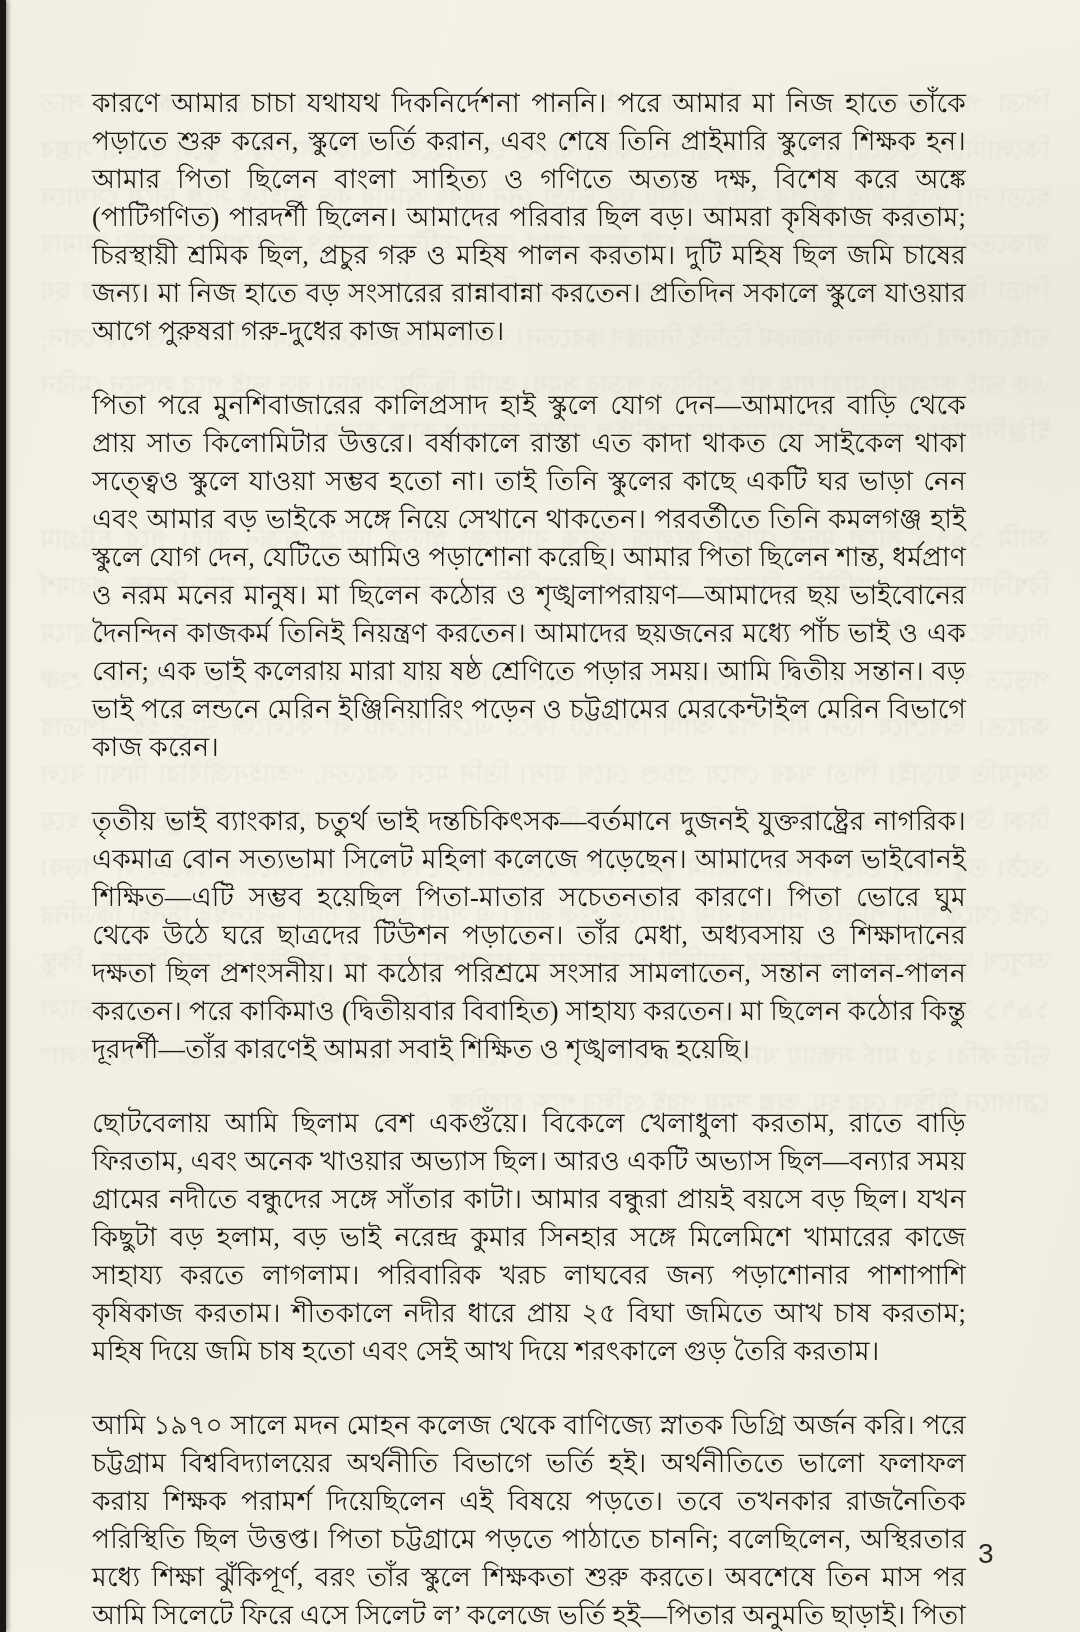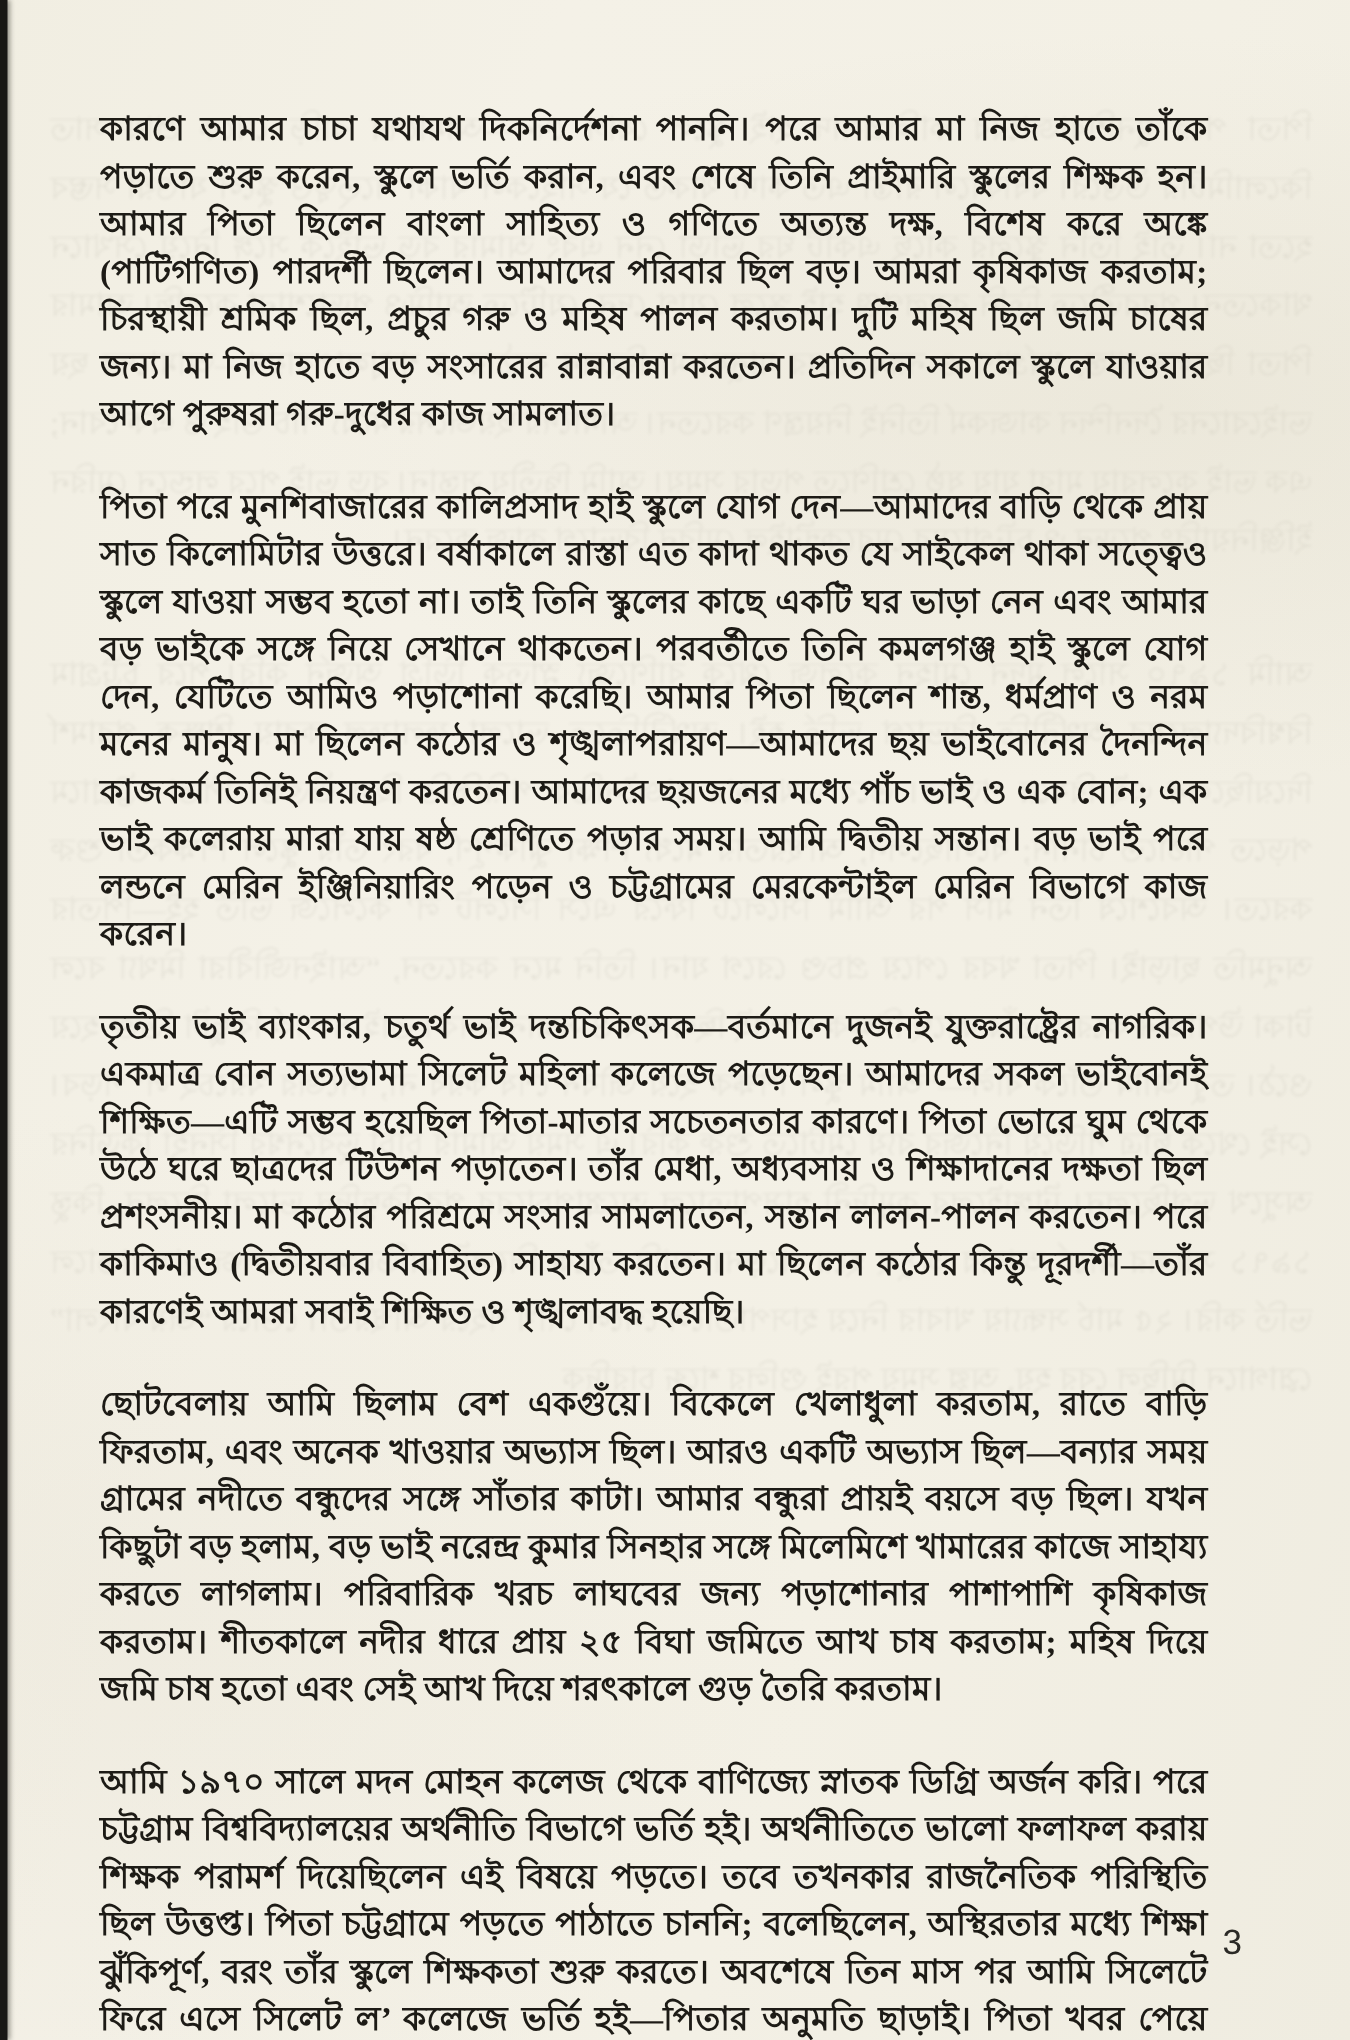--- a/index.html
+++ b/index.html
@@ -46,7 +46,7 @@
     text-align: justify;
     letter-spacing: 0.2px;
   }
-  .para { margin: 0 0 36px 0; font-weight: bold; }
+  .para { margin: 0 0 36px 12px; }
   .page-number {
     position: absolute;
     left: 978px;

